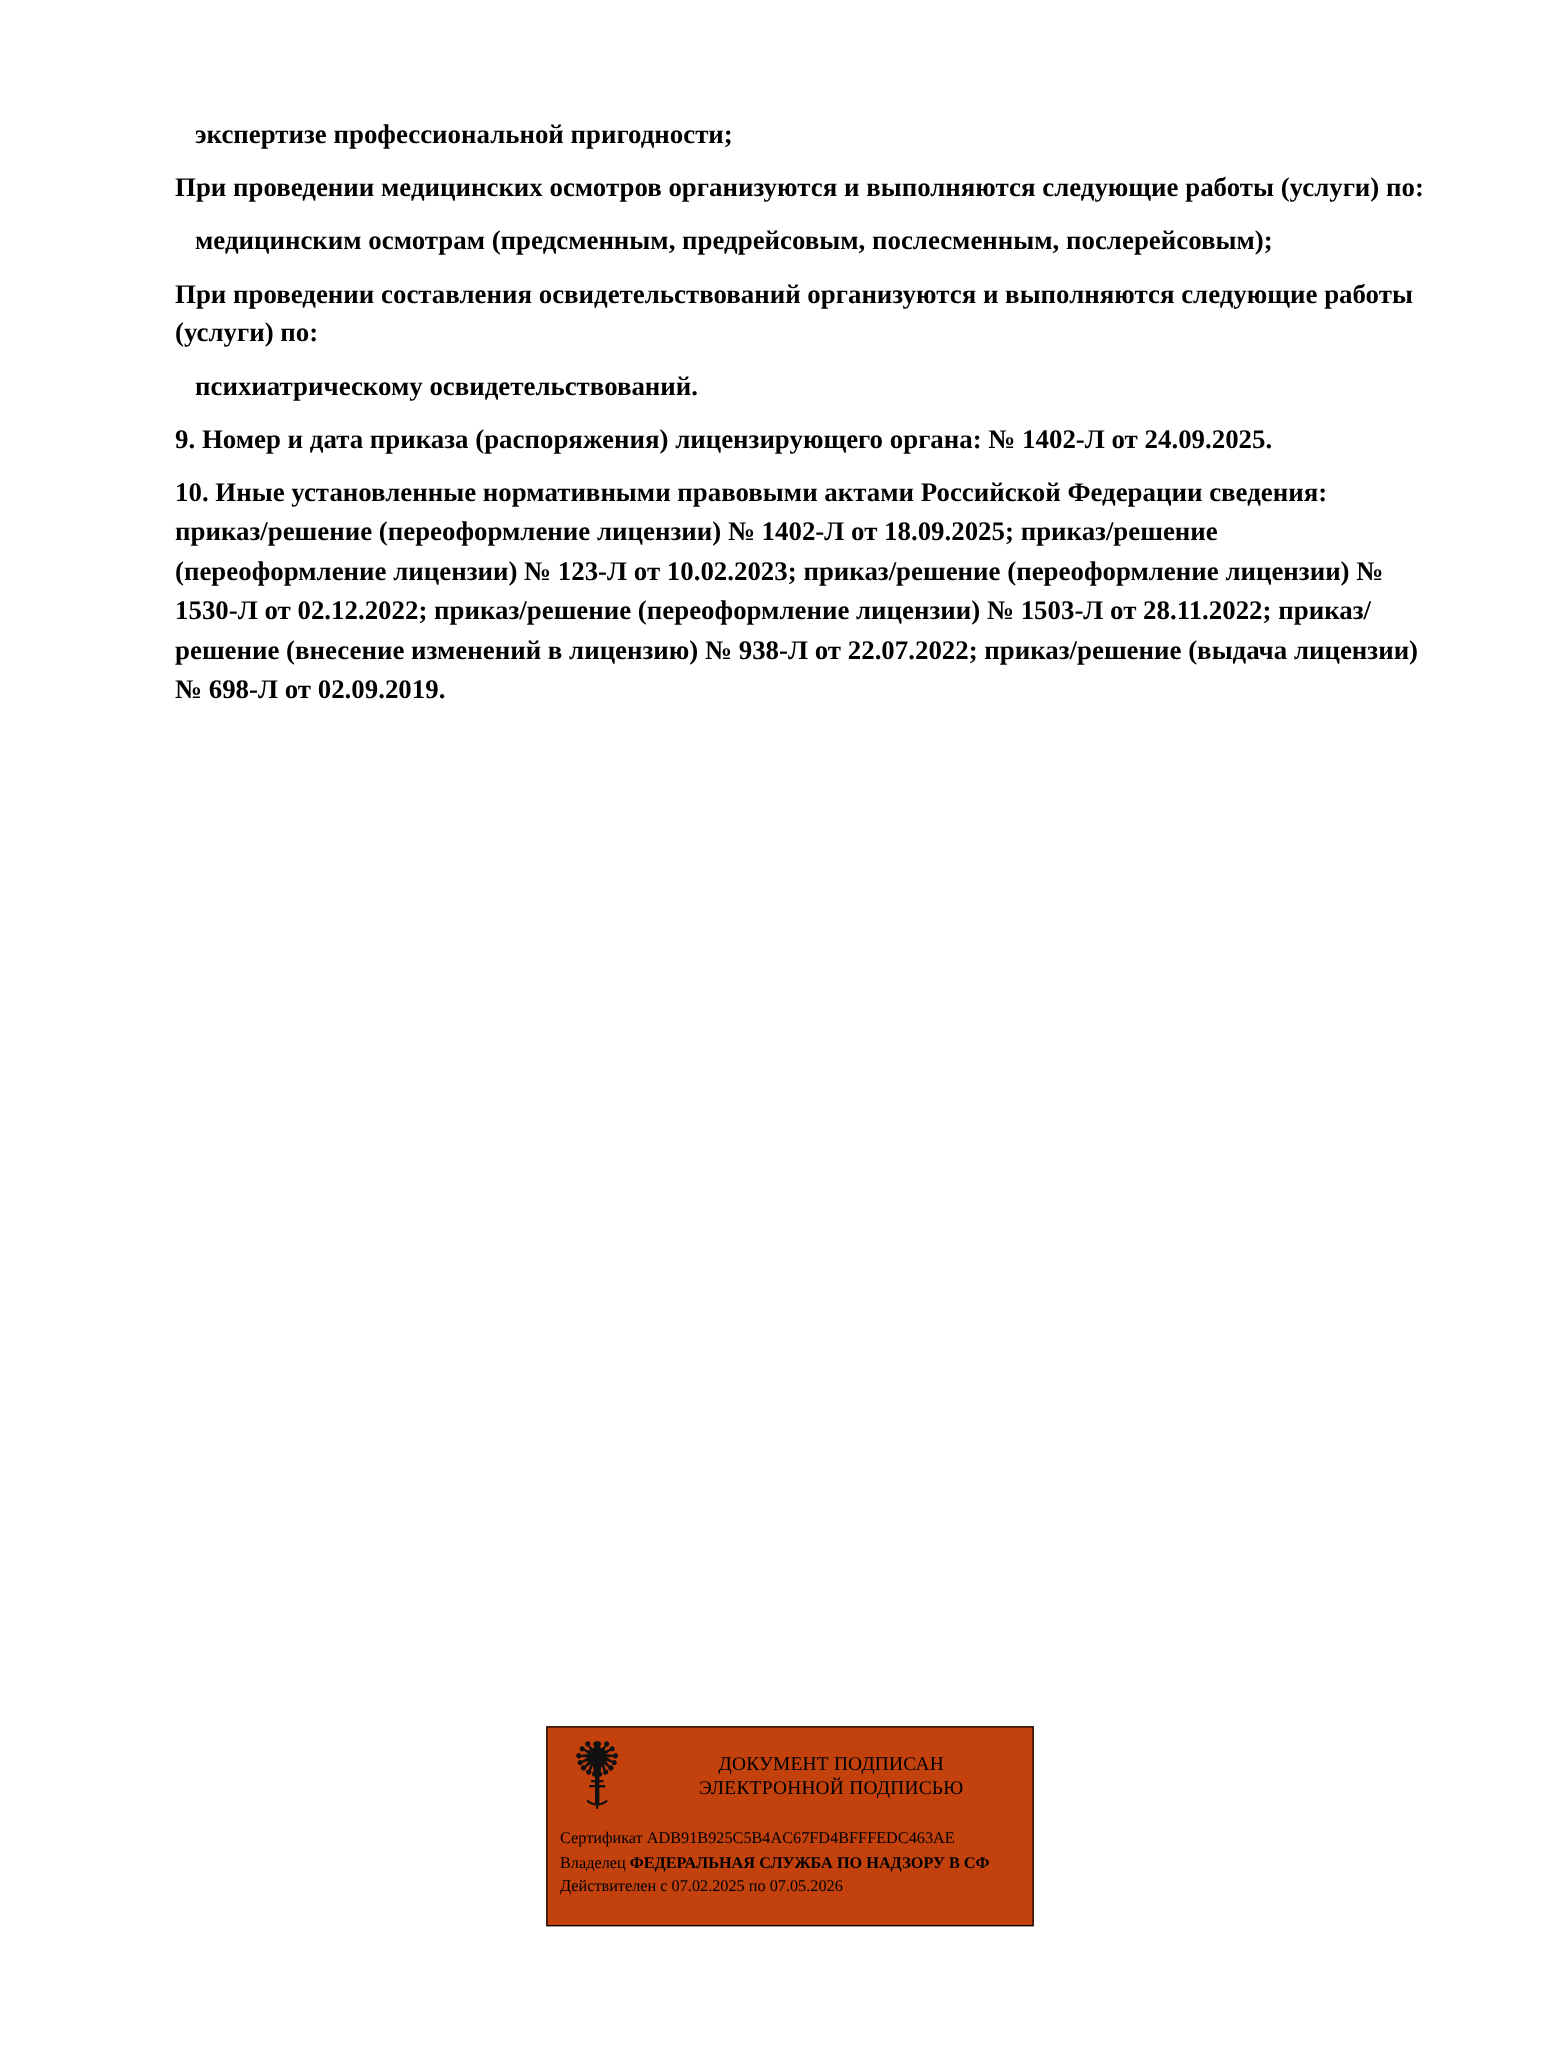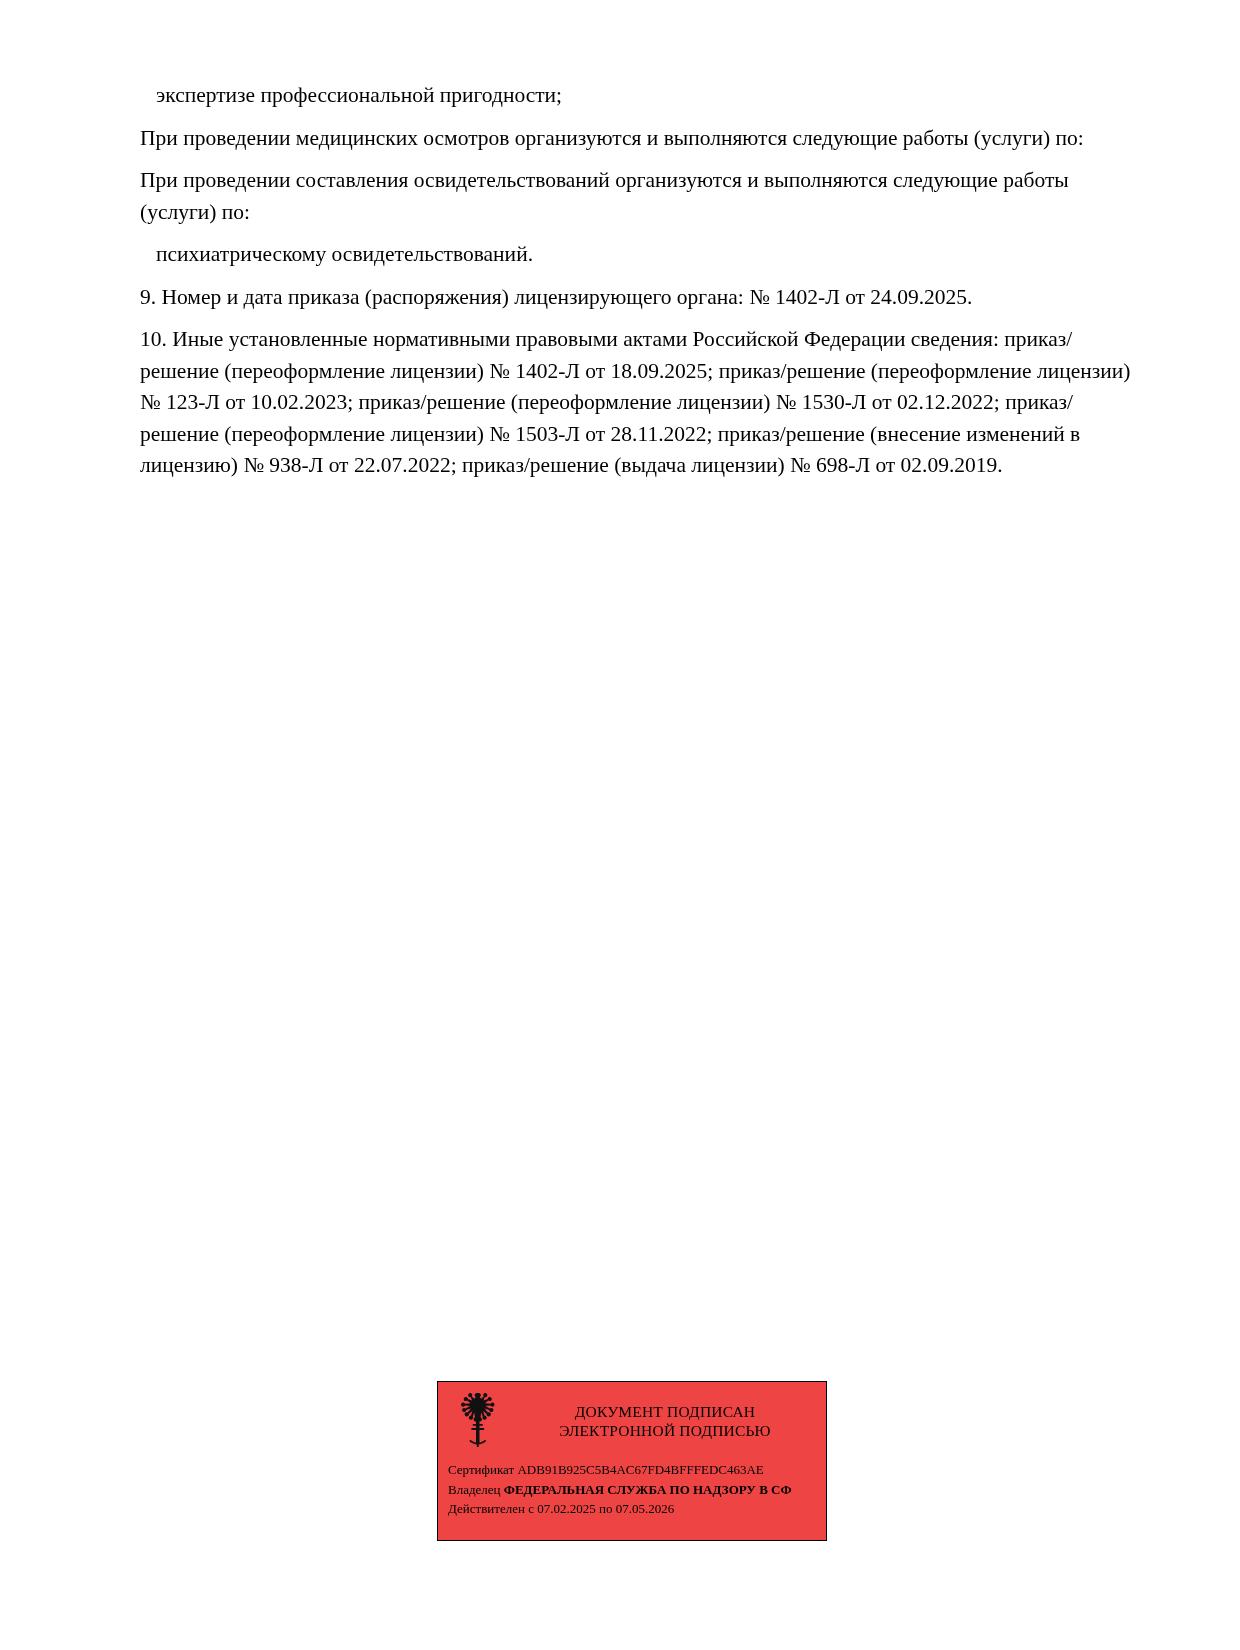--- a/index.html
+++ b/index.html
@@ -20,8 +20,9 @@
   .body-text {
     position: absolute;
     left: 140px;
-    top: 80px;
+    top: 92px;
     width: 1000px;
+    font-weight: bold;
   }
   .para {
     font-size: 21.5px;

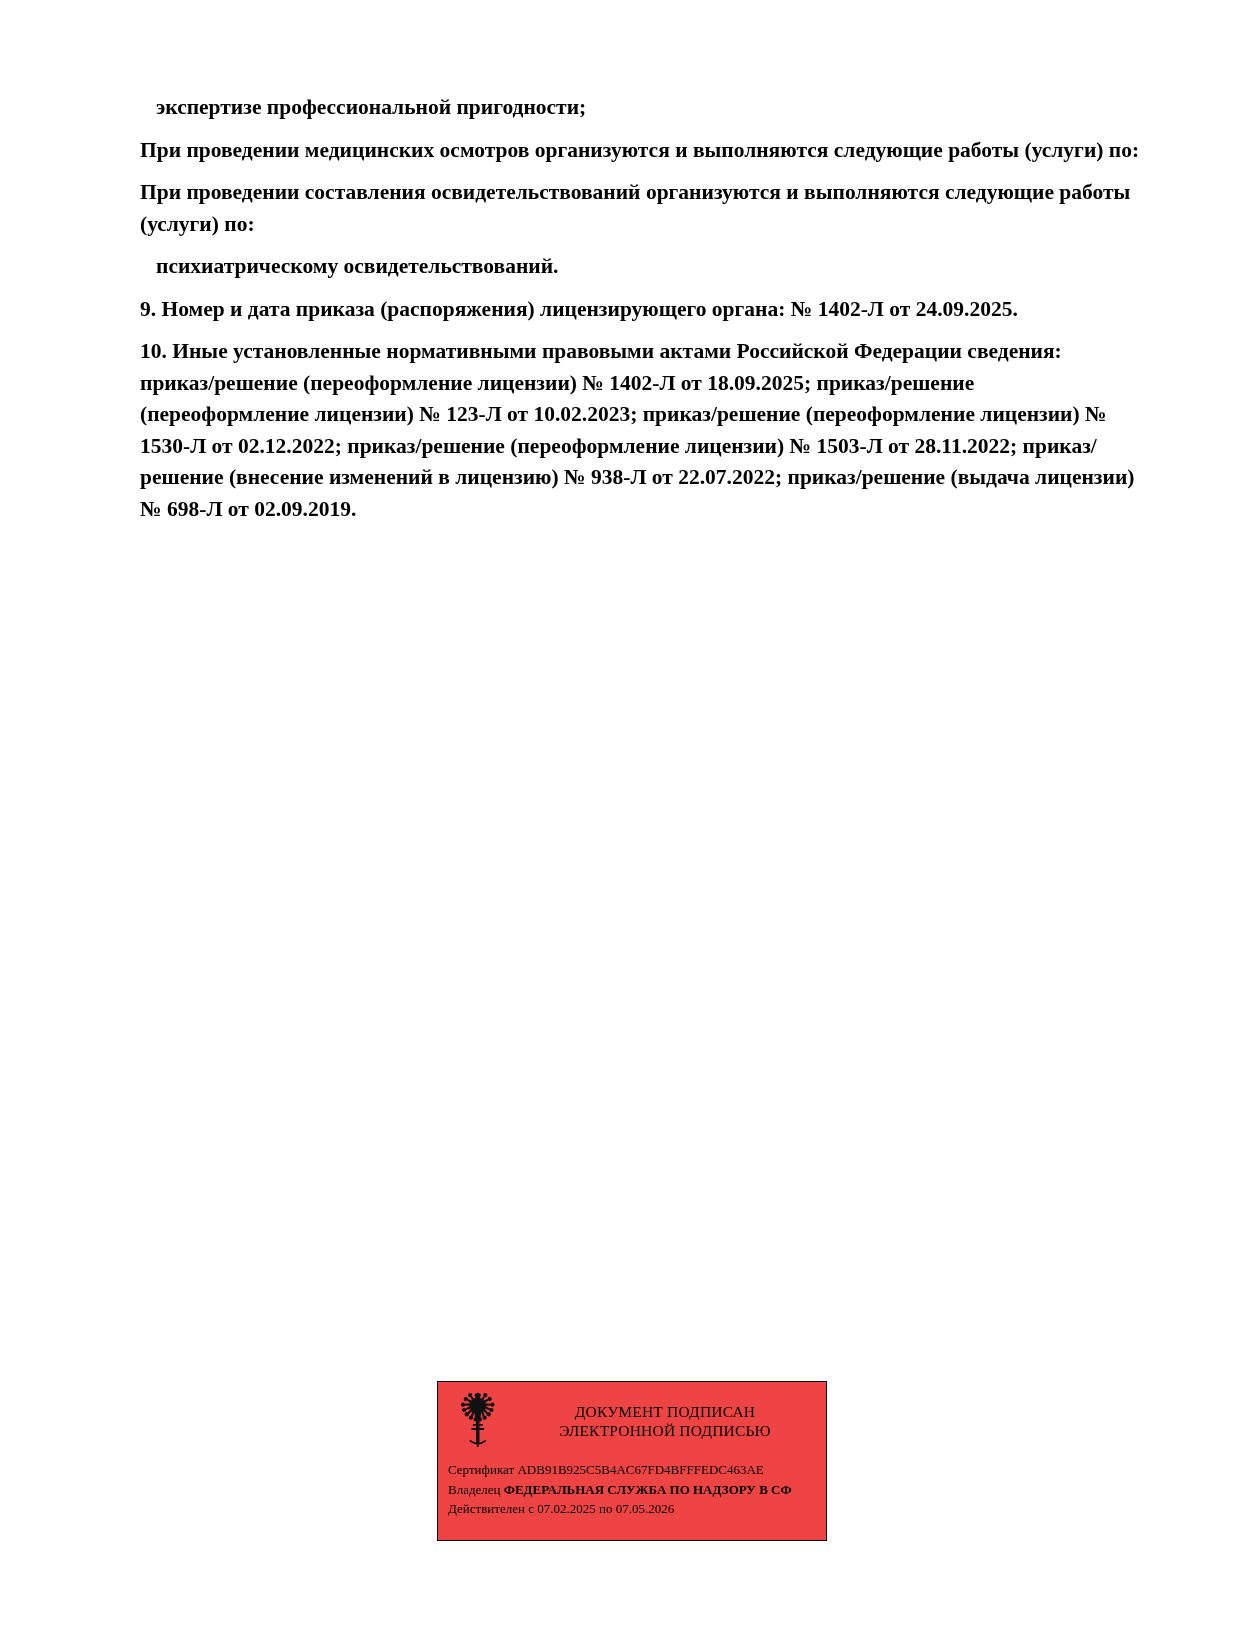--- a/index.html
+++ b/index.html
@@ -95,6 +95,7 @@
   <div class="body-text">
     <p class="para indent">экспертизе профессиональной пригодности;</p>
     <p class="para">При проведении медицинских осмотров организуются и выполняются следующие работы (услуги) по:</p>
+    <p class="para indent">медицинским осмотрам (предсменным, предрейсовым, послесменным, послерейсовым);</p>
     <p class="para">При проведении составления освидетельствований организуются и выполняются следующие работы (услуги) по:</p>
     <p class="para indent">психиатрическому освидетельствований.</p>
     <p class="para gap-before">9. Номер и дата приказа (распоряжения) лицензирующего органа: № 1402-Л от 24.09.2025.</p>

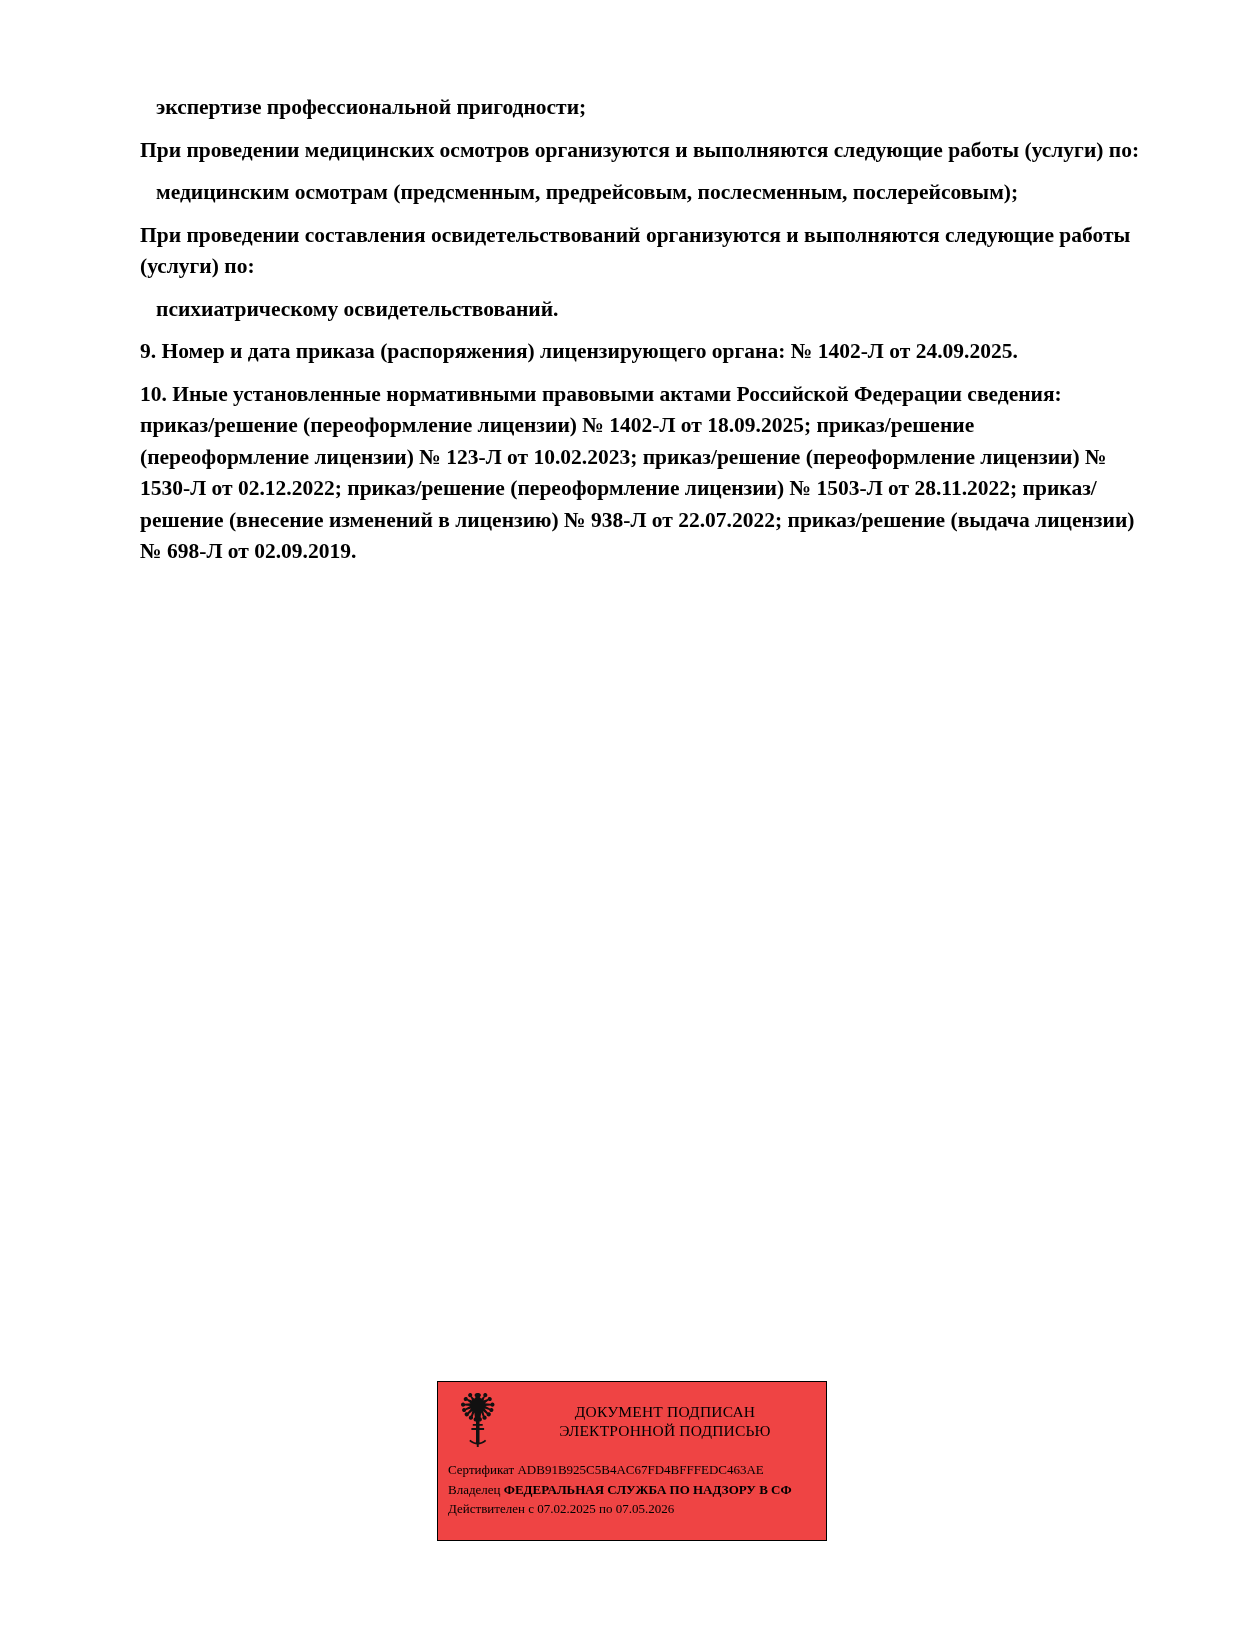--- a/index.html
+++ b/index.html
@@ -50,7 +50,7 @@
     height: 160px;
     border: 1.5px solid #000000;
     box-sizing: border-box;
-    background: #ef4444;
+    background: #c2410c;
     overflow: hidden;
   }
   .stamp-top {

